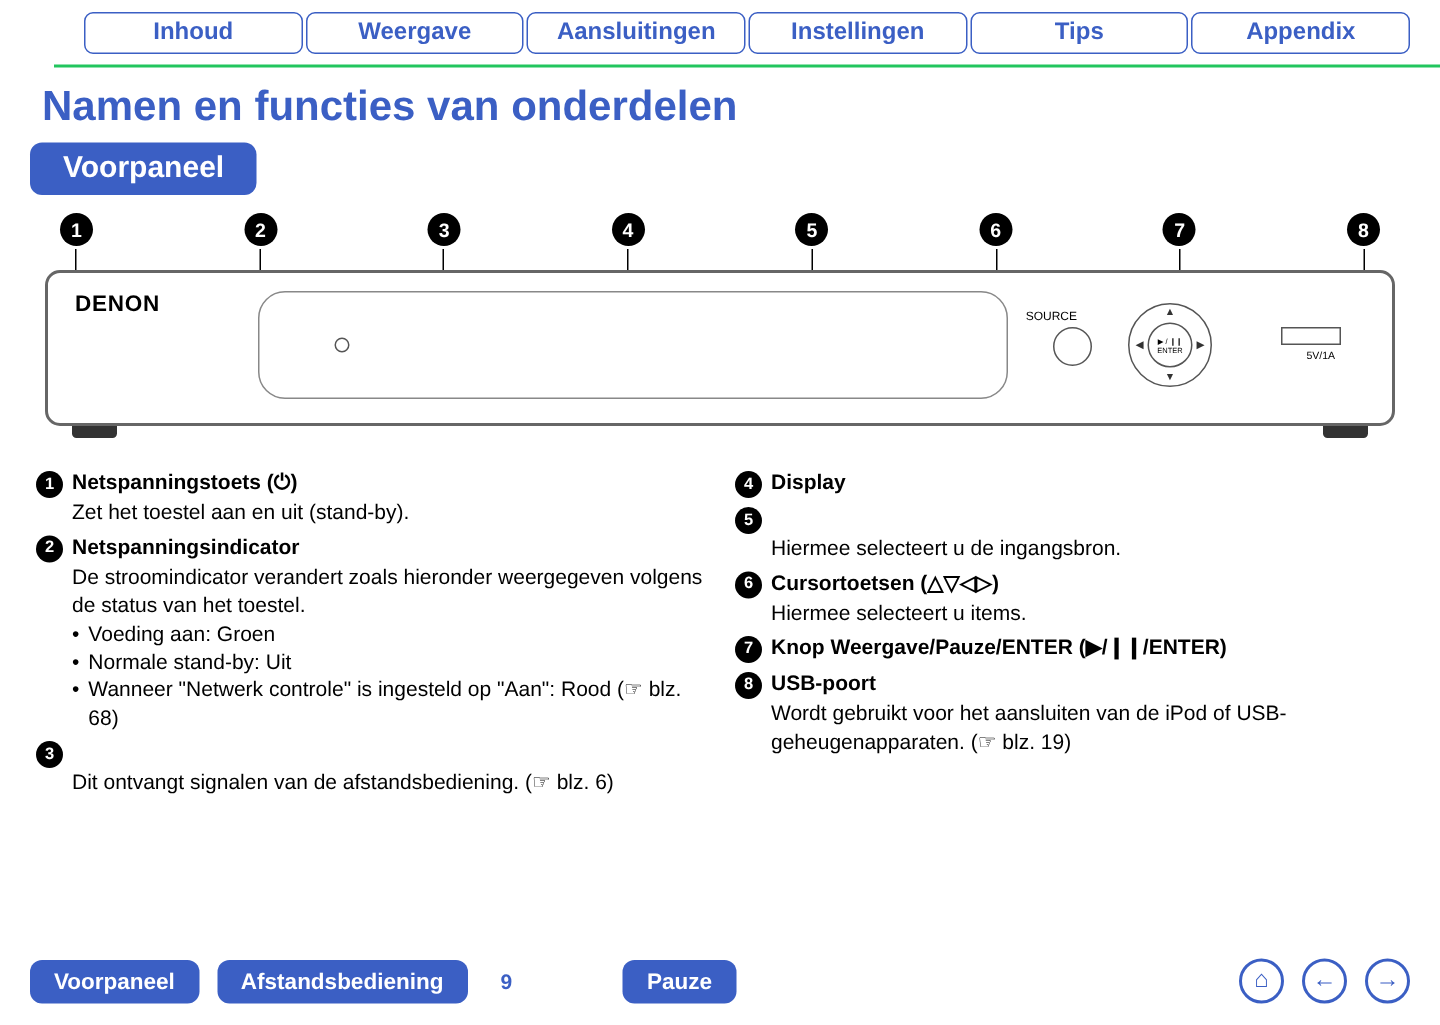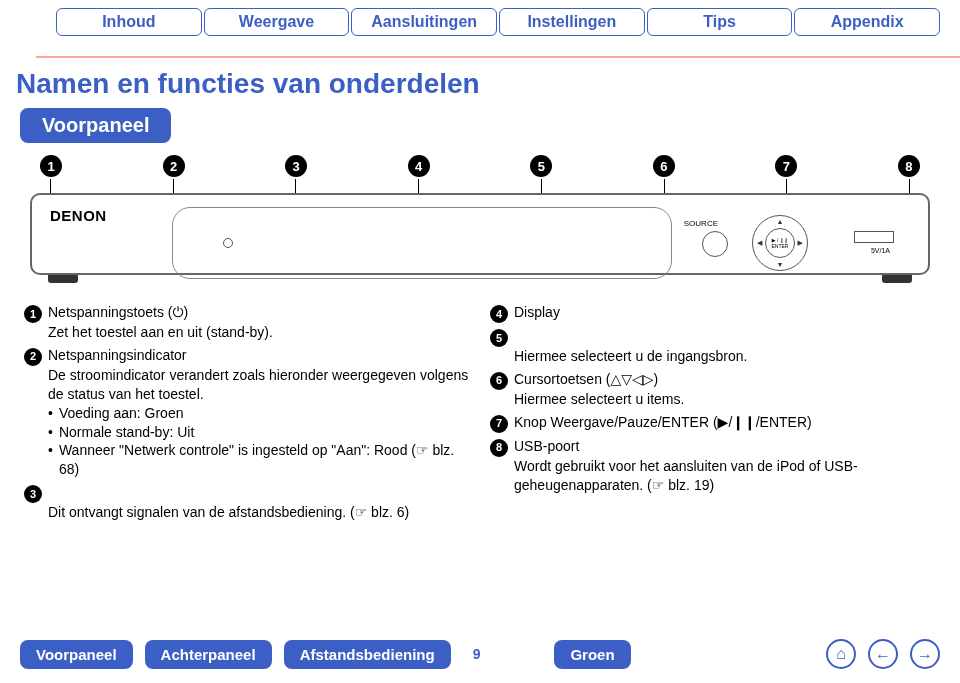--- a/index.html
+++ b/index.html
@@ -14,8 +14,8 @@
   .top-tabs {
     display: flex;
     gap: 2px;
-    padding: 8px 20px 20px 20px;
-    border-bottom: 2px solid #fca5a5;
+    padding: 8px 20px 7px 20px;
+    border-bottom: 2px solid #22c55e;
     margin-left: 36px;
   }
   .tab {

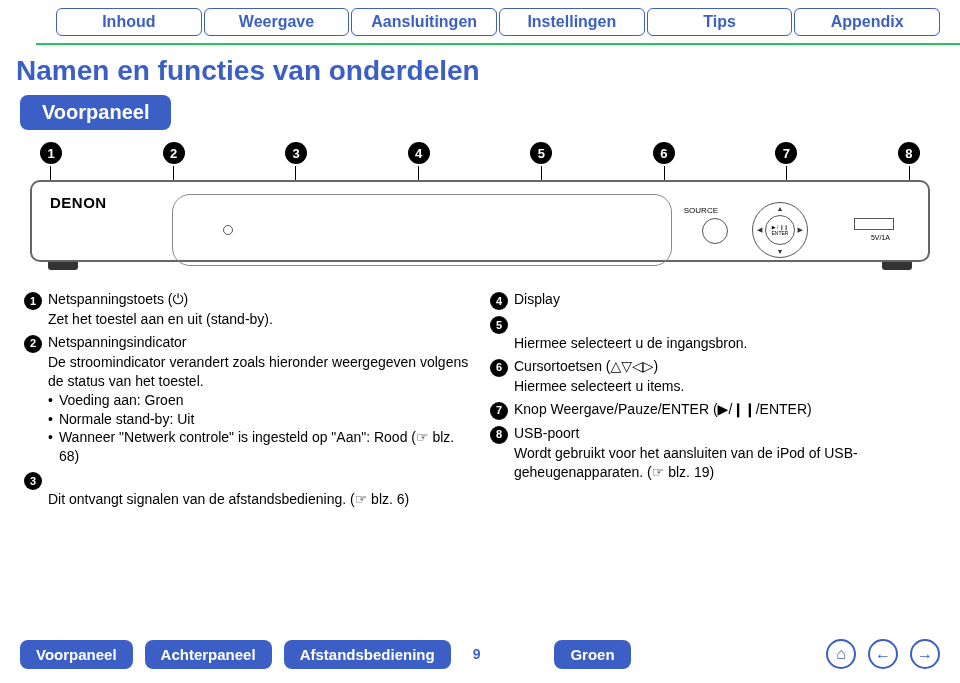--- a/index.html
+++ b/index.html
@@ -34,7 +34,7 @@
     color: #3b5fc4;
     font-size: 28px;
     font-weight: bold;
-    padding: 10px 20px 8px 16px;
+    padding: 10px 20px 8px 28px;
   }
   .section-label {
     display: inline-block;

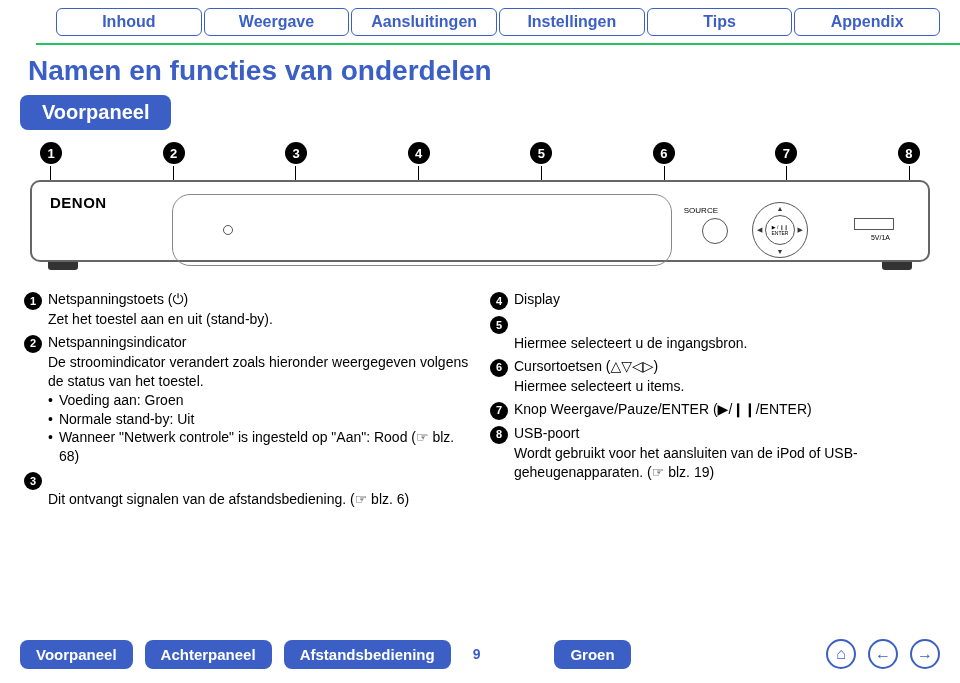--- a/index.html
+++ b/index.html
@@ -75,7 +75,7 @@
     margin: 0 30px;
     border: 2px solid #666;
     border-radius: 10px;
-    height: 82px;
+    height: 104px;
     position: relative;
     background: #fff;
   }

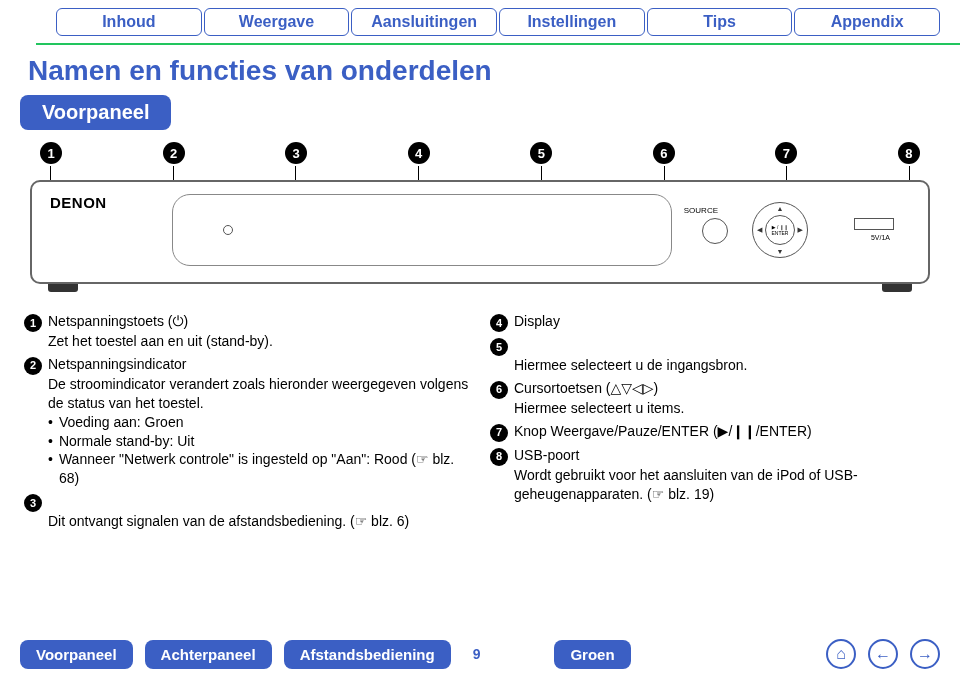--- a/index.html
+++ b/index.html
@@ -175,7 +175,7 @@
     margin-top: 2px;
     flex-shrink: 0;
   }
-  .item-body b { font-weight: normal; }
+  .item-body b { font-weight: bold; }
   .sub { margin-left: 24px; }
   .bullet { display:flex; gap:6px; margin-left:24px; }
   .bullet::before { content:"•"; color:#000; }

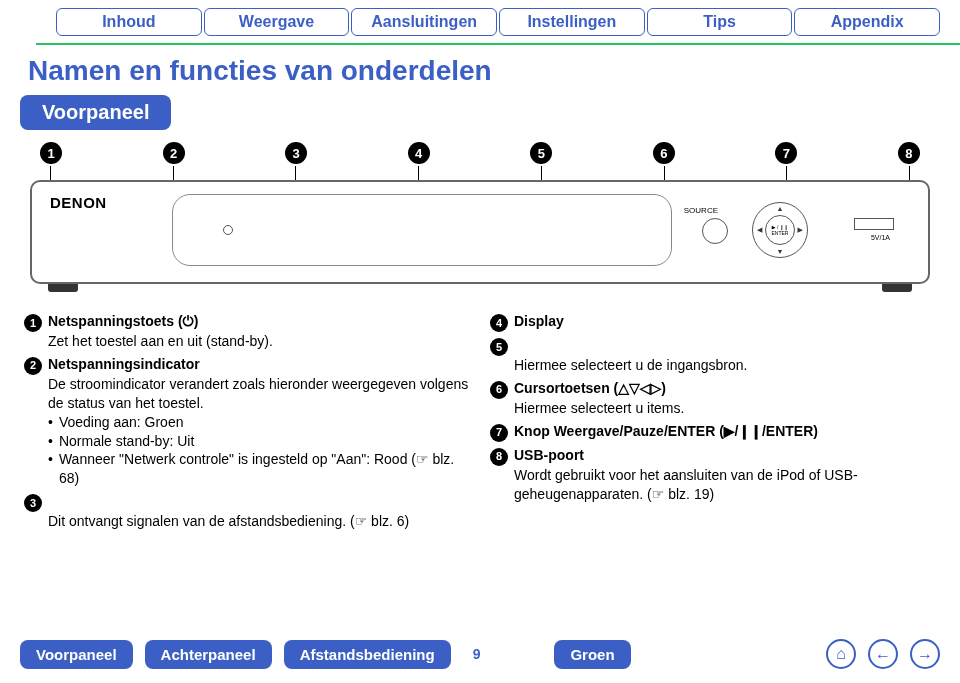--- a/index.html
+++ b/index.html
@@ -344,7 +344,6 @@
 
 <div class="footer">
   <div class="footer-btn">Voorpaneel</div>
-  <div class="footer-btn">Achterpaneel</div>
   <div class="footer-btn">Afstandsbediening</div>
   <div class="page-num">9</div>
   <div class="footer-gap"></div>

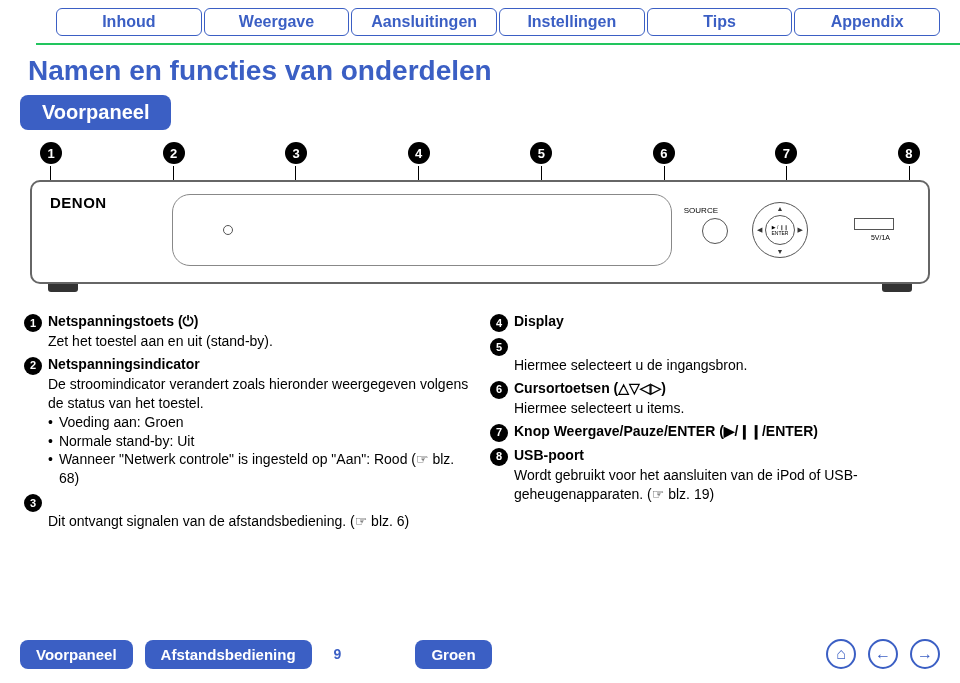--- a/index.html
+++ b/index.html
@@ -347,7 +347,7 @@
   <div class="footer-btn">Afstandsbediening</div>
   <div class="page-num">9</div>
   <div class="footer-gap"></div>
-  <div class="footer-btn">Groen</div>
+  <div class="footer-btn">Pauze</div>
   <div class="spacer"></div>
   <div class="footer-icon">⌂</div>
   <div class="footer-icon">←</div>

